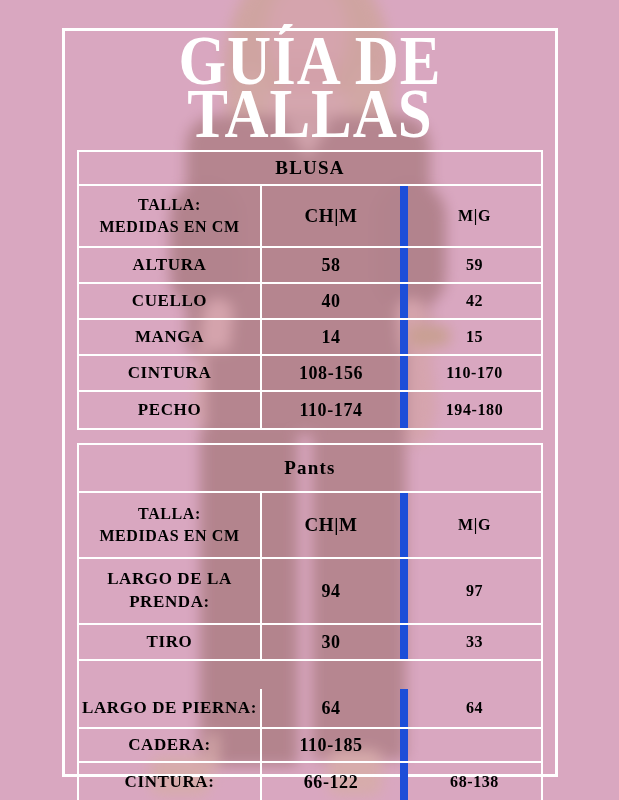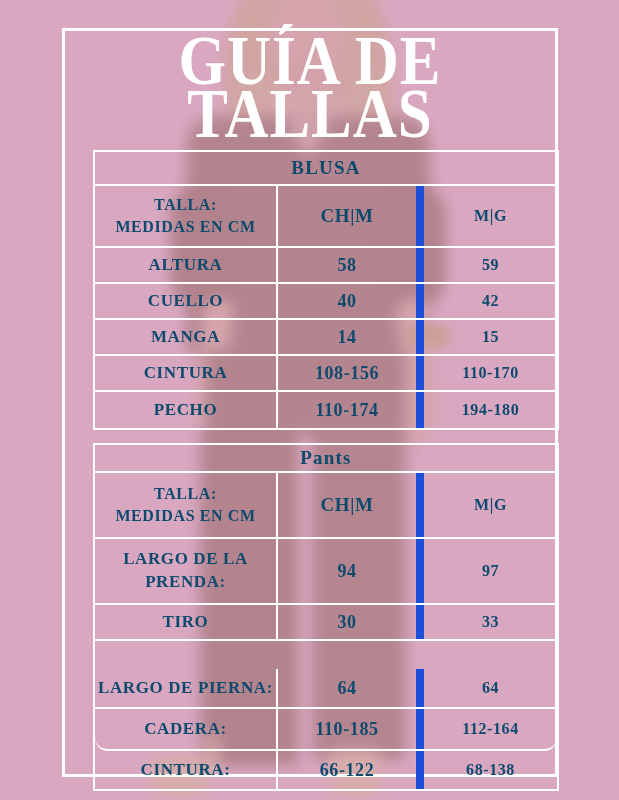--- a/index.html
+++ b/index.html
@@ -55,9 +55,9 @@
 
   
   .size-table {
-    position:absolute; left:93px; width:466px;
+    position:absolute; left:77px; width:466px;
     border:2px solid #ffffff; box-sizing:border-box;
-    color:#0c4a6e;
+    color:#000000;
   }
   .t-blusa { top:150px; }
   .t-pants { top:443px; }

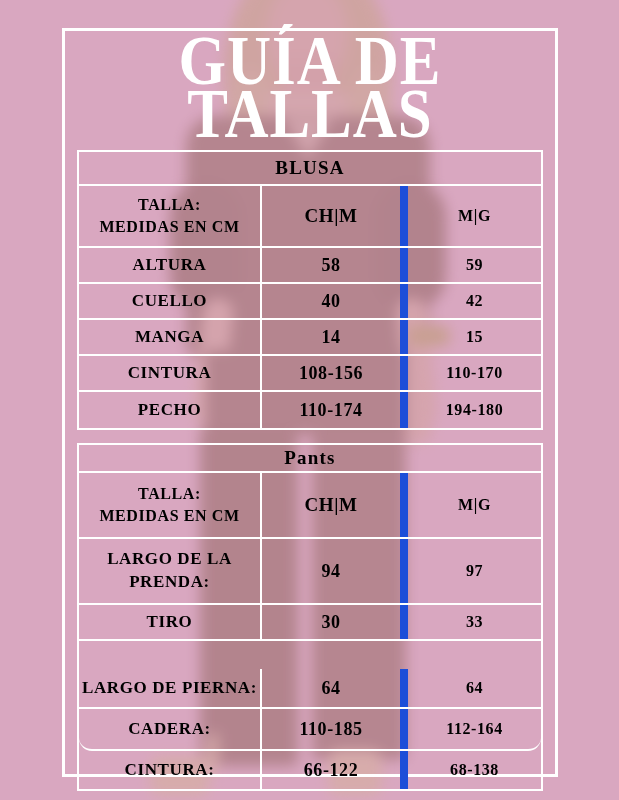--- a/index.html
+++ b/index.html
@@ -84,7 +84,7 @@
   .t-blusa .hdr  { height:62px; }
   .t-blusa .data { height:36px; }
   
-  .t-pants .table-title { height:28px; }
+  .t-pants .table-title { height:48px; }
   .t-pants .hdr  { height:66px; }
   .t-pants .r0   { height:66px; }
   .t-pants .r1   { height:36px; }

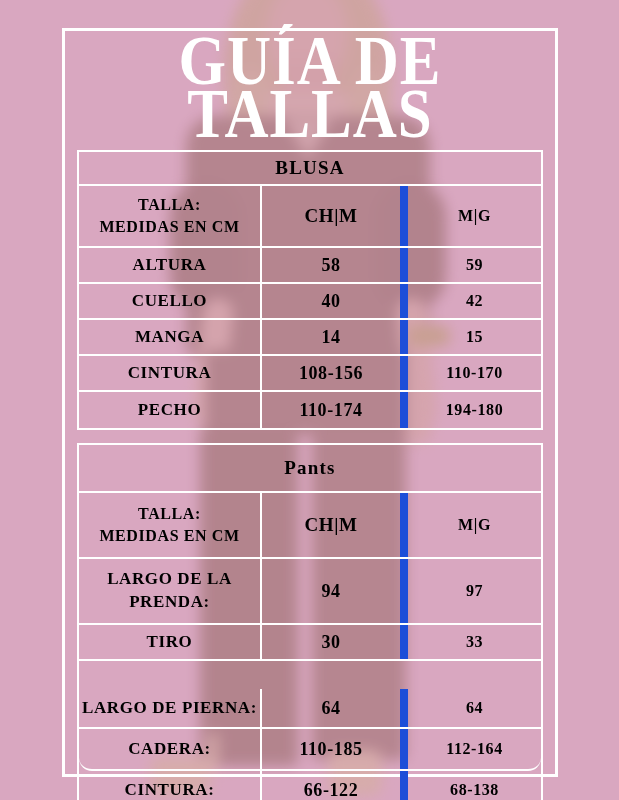--- a/index.html
+++ b/index.html
@@ -89,7 +89,7 @@
   .t-pants .r0   { height:66px; }
   .t-pants .r1   { height:36px; }
   .t-pants .r2   { height:40px;margin-top:28px; }
-  .t-pants .r3   { height:42px;border-radius:13px; }
+  .t-pants .r3   { height:34px; }
   .t-pants .r4   { height:38px;border-radius:17px; }
 </style>
 </head>

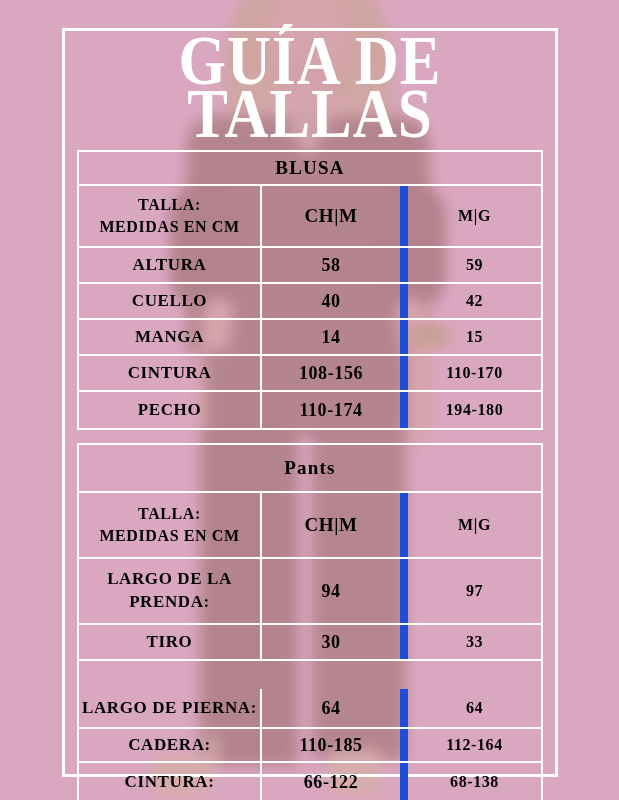--- a/index.html
+++ b/index.html
@@ -189,7 +189,6 @@
     <div class="trow r3">
       <div class="tcell c1">CADERA:</div>
       <div class="tcell c2">110-185</div>
-      <div class="tcell c3">112-164</div>
     </div>
     <div class="trow r4">
       <div class="tcell c1">CINTURA:</div>

